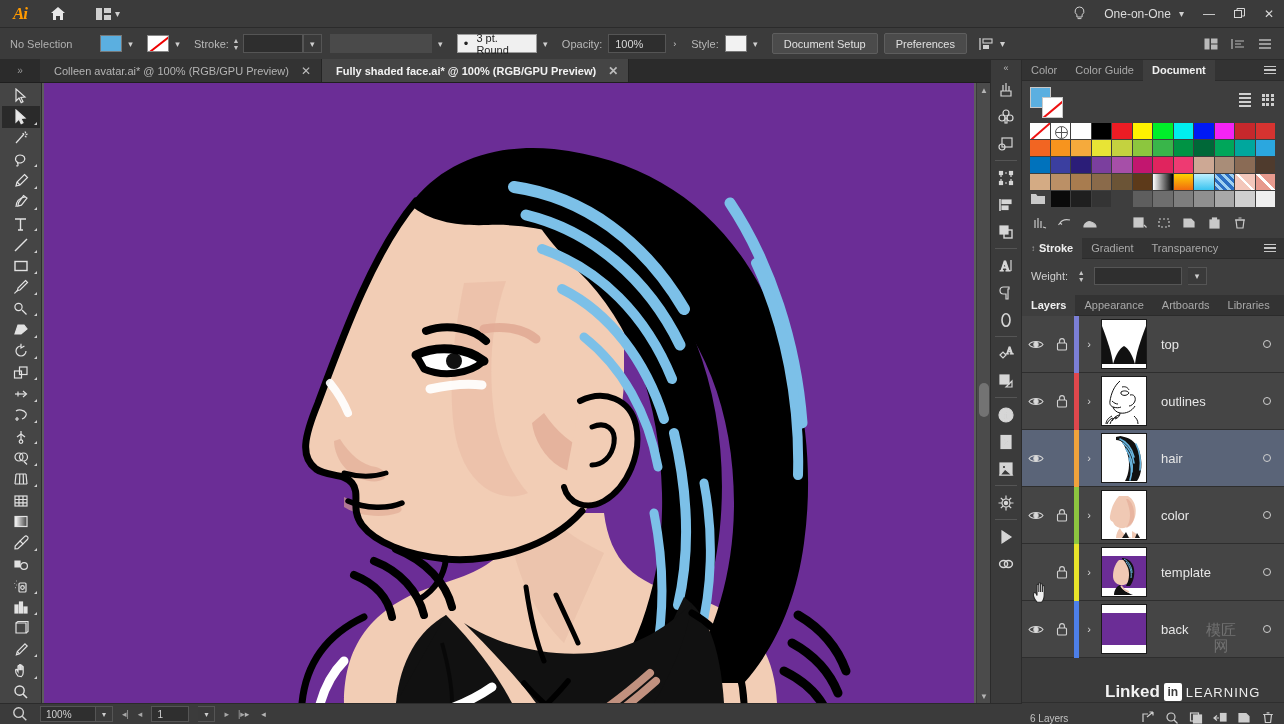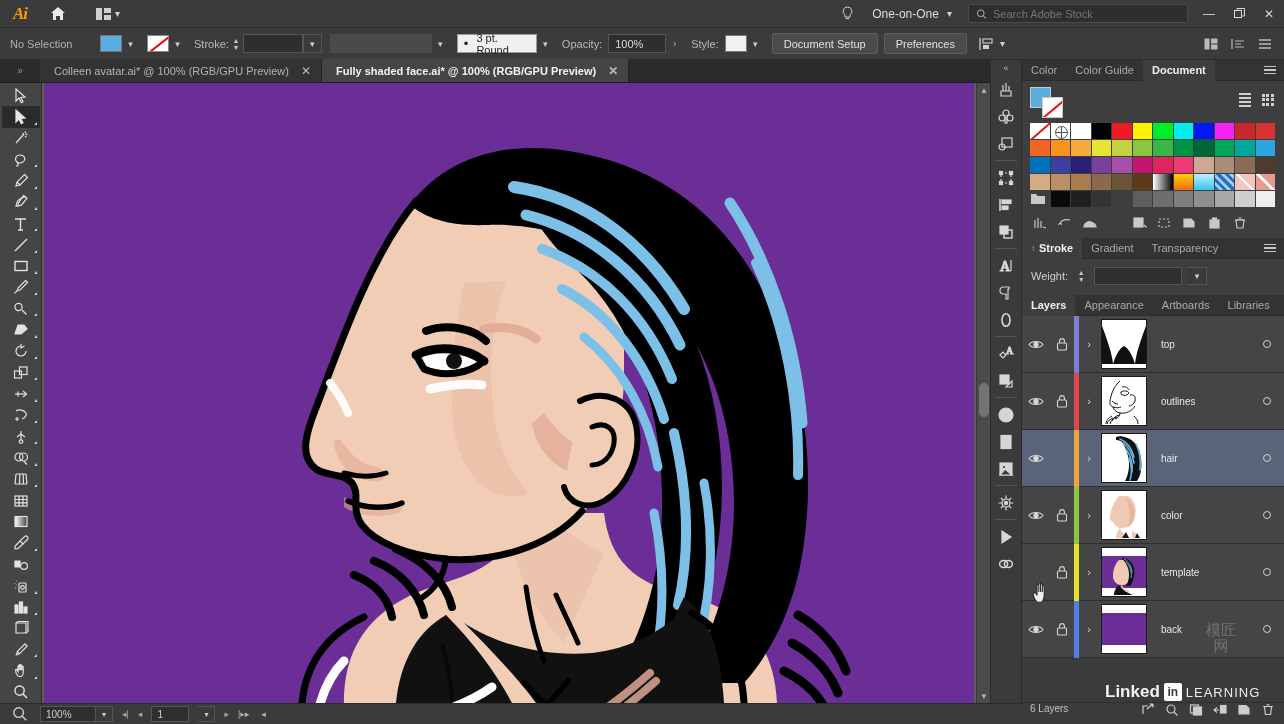--- a/index.html
+++ b/index.html
@@ -277,13 +277,6 @@
       <div class="workspace-sel">
         <span>One-on-One</span>
         <span class="chev">▾</span>
-      </div>
-      <div class="stock-search">
-        <svg class="si" viewBox="0 0 14 14">
-          <circle cx="6" cy="6" r="4.2" fill="none" stroke="#a5a5a5" stroke-width="1.3"></circle>
-          <line x1="9" y1="9" x2="12.6" y2="12.6" stroke="#a5a5a5" stroke-width="1.3"></line>
-        </svg>
-        <input type="text" placeholder="Search Adobe Stock" style="">
       </div>
       <div class="win-ctrls">
         <div class="win-btn">—</div>

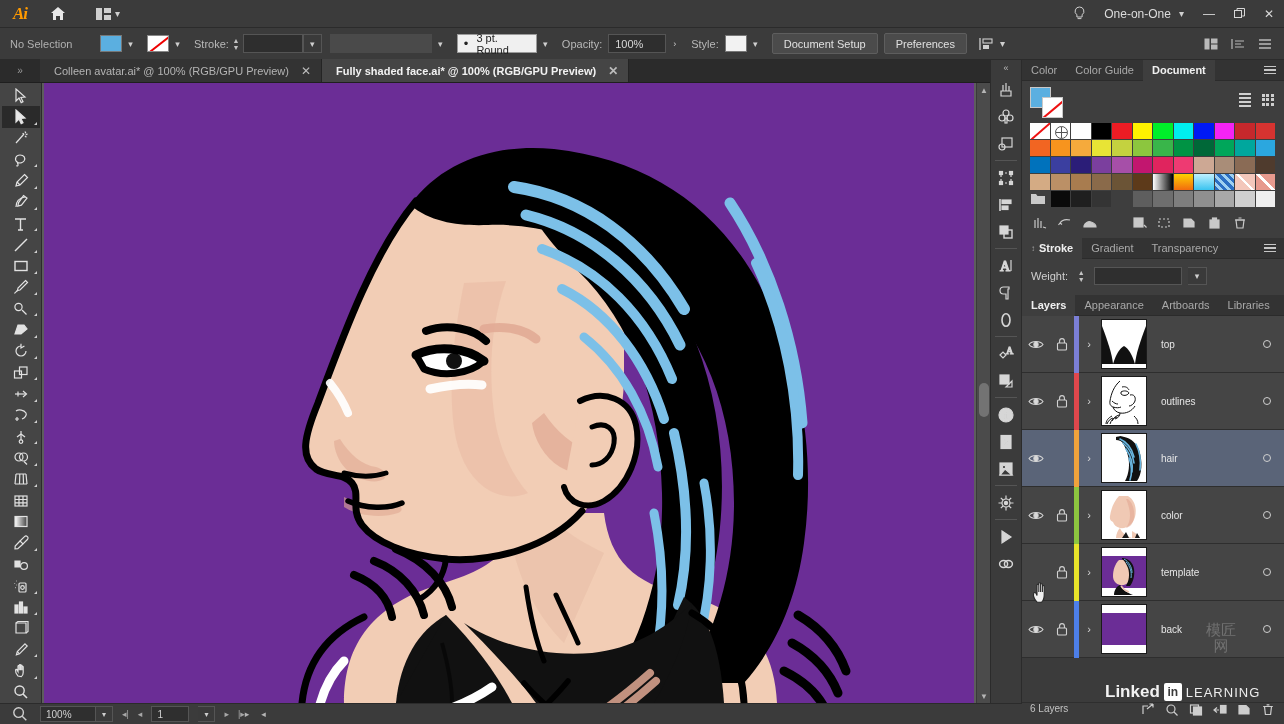--- a/index.html
+++ b/index.html
@@ -200,7 +200,7 @@
     width:46px; height:50px; background:#fff; border:1px solid #1a1a1a; margin-left:2px;
     display:flex; align-items:center; justify-content:center; overflow:hidden;
   }
-  .lr-name { flex:1; font-size:10px; color:#e6e6e6; padding-left:14px; }
+  .lr-name { flex:1; font-size:13px; color:#e6e6e6; padding-left:14px; }
   .lr-target { width:34px; display:flex; align-items:center; justify-content:center; }
   .lr-target i { display:block; width:8px; height:8px; border:1.4px solid #cfcfcf; border-radius:50%; }
   .eye svg { stroke:#d8d8d8; fill:none; stroke-width:1.1; }

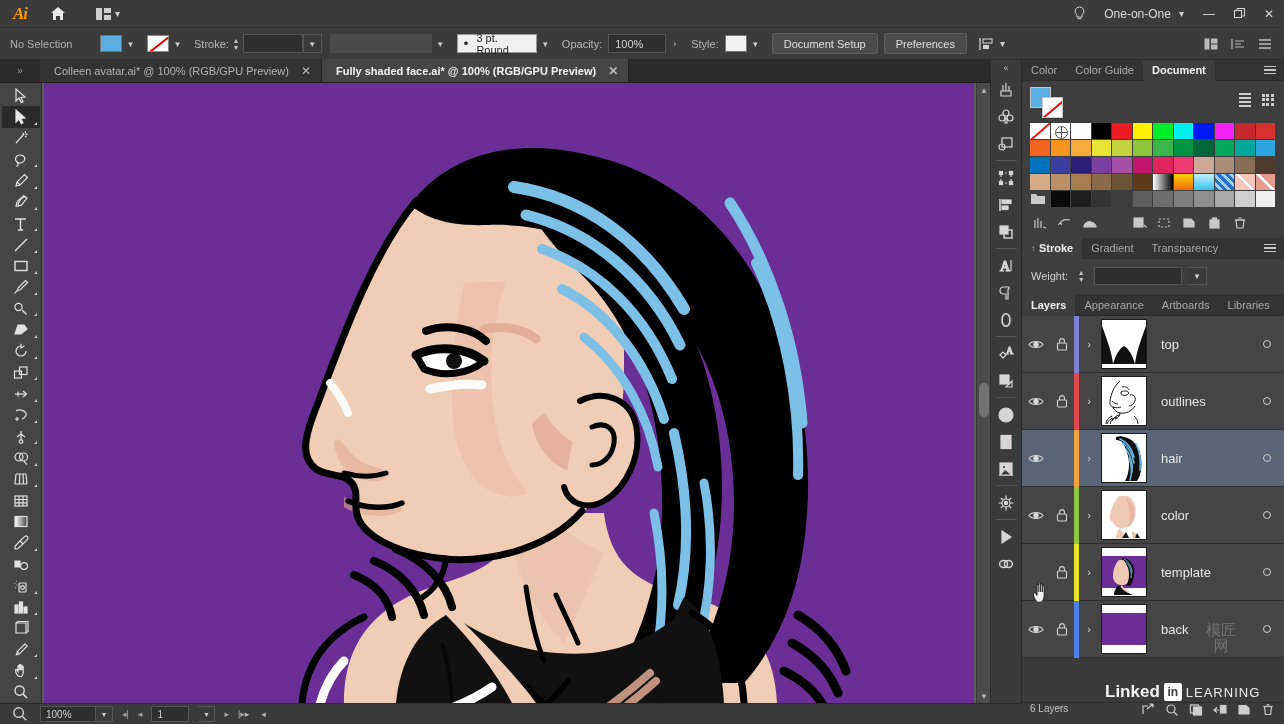--- a/index.html
+++ b/index.html
@@ -208,7 +208,7 @@
 
   .layers-footer {
     position:absolute; left:0; bottom:0; width:262px; height:22px; background:#3b3b3b;
-    display:flex; align-items:flex-start; border-top:1px solid #2e2e2e;
+    display:flex; align-items:flex-end; border-top:1px solid #2e2e2e;
   }
   .lf-count { font-size:10px; color:#c2c2c2; padding-left:8px; }
   .lf-icons { margin-left:auto; display:flex; align-items:center; gap:10px; padding-right:9px; }

